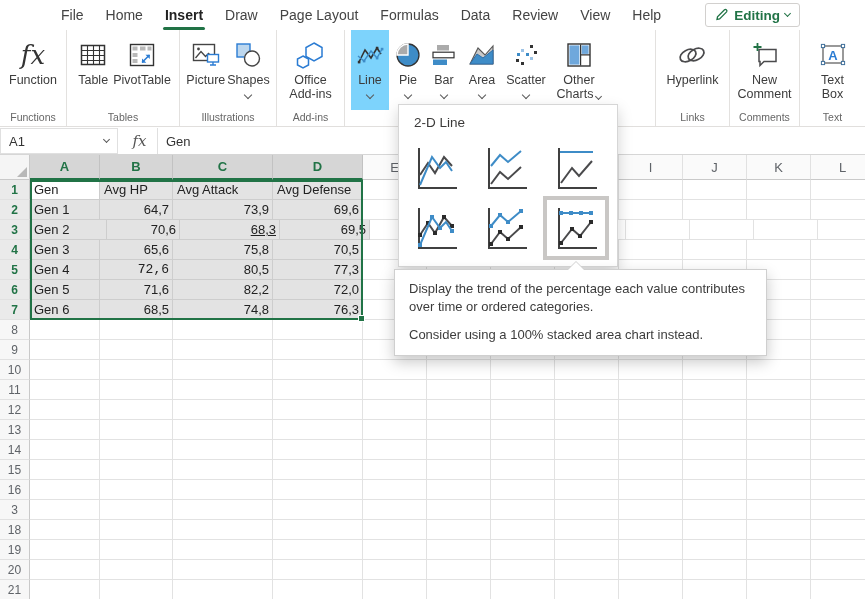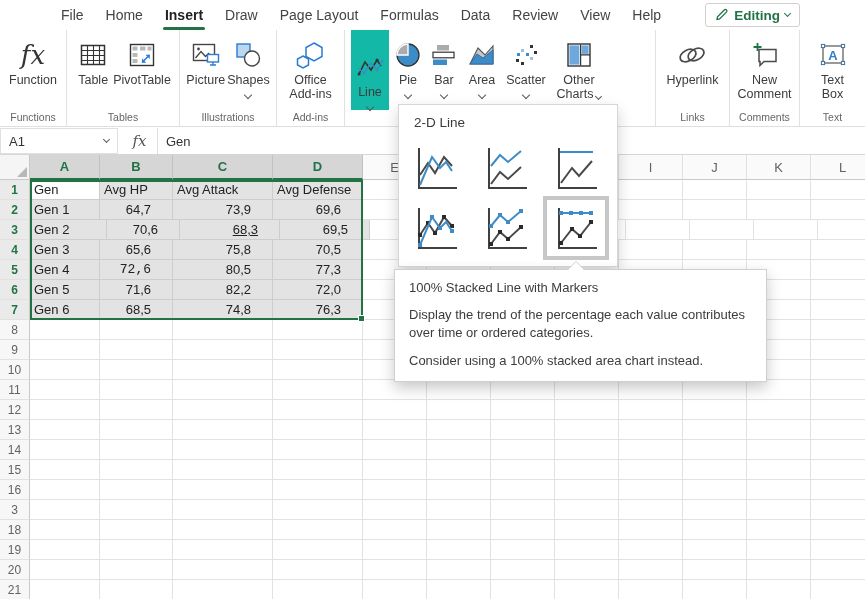--- a/index.html
+++ b/index.html
@@ -33,7 +33,7 @@
   .rlabel { height:16px; text-align:center; font-size:10.5px; color:#666; line-height:14px; }
   .rbtn { display:flex; flex-direction:column; align-items:center; padding-top:7px;
           cursor:pointer; min-width:36px; }
-  .rbtn.active { background:#14b8a6;justify-content:flex-end; }
+  .rbtn.active { background:#7dd3fc; }
   .icnbox { height:36px; display:flex; align-items:center; justify-content:center; }
   .blabel { font-size:12.5px; color:#3c3c3c; line-height:15px; white-space:nowrap; }
   .blabel2 { font-size:12.5px; color:#3c3c3c; line-height:14px; text-align:center; white-space:nowrap; }

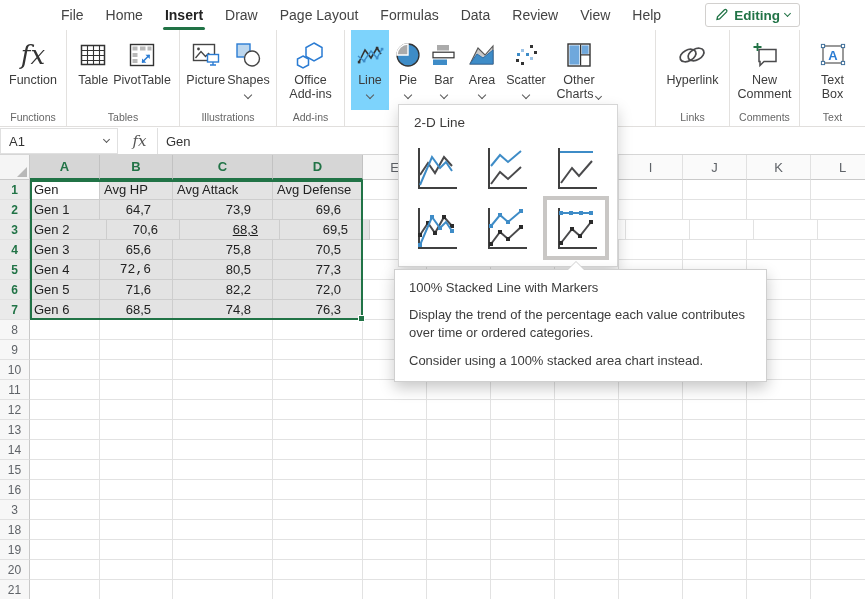--- a/index.html
+++ b/index.html
@@ -76,7 +76,7 @@
           border-right:1px solid #e2e2e2; border-bottom:1px solid #e2e2e2; cursor:cell; }
   .cell.insel { background:#e3e3e3; border-right-color:#cdcdcd; border-bottom-color:#cdcdcd; }
   .cell.active { background:#fff; }
-  .cell.num { justify-content:flex-end; padding-right:21px; }
+  .cell.num { justify-content:flex-end; padding-right:3px; }
   .sel-overlay { position:absolute; left:30px; top:25px; width:333px; height:140px;
                  border:2px solid #217346; pointer-events:none; z-index:5; }
   .fill-handle { position:absolute; right:-4px; bottom:-4px; width:7px; height:7px;

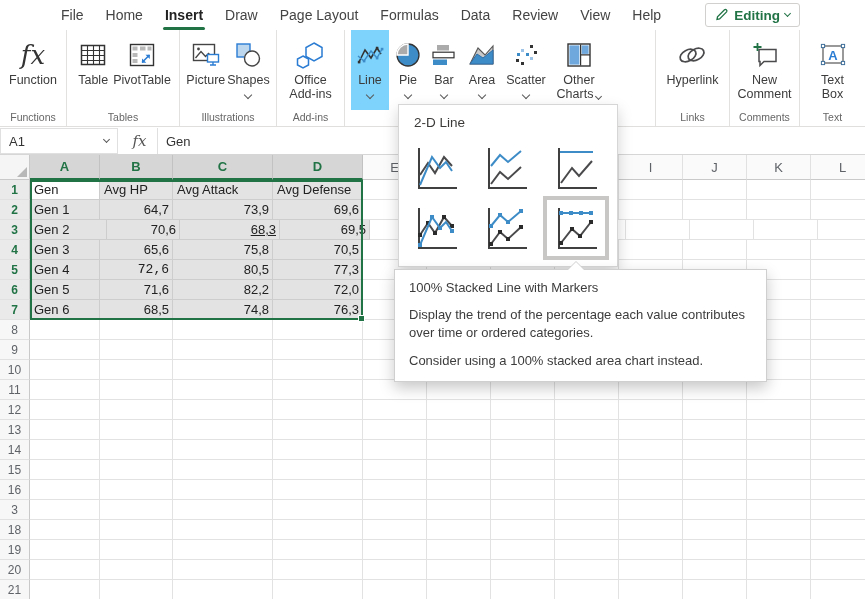--- a/index.html
+++ b/index.html
@@ -781,7 +781,6 @@
   </div>
 
   <div class="tooltip">
-    <div class="tt-title">100% Stacked Line with Markers</div>
     <div class="tt-body">Display the trend of the percentage each value contributes over time or ordered categories.</div>
     <div class="tt-note">Consider using a 100% stacked area chart instead.</div>
   </div>

